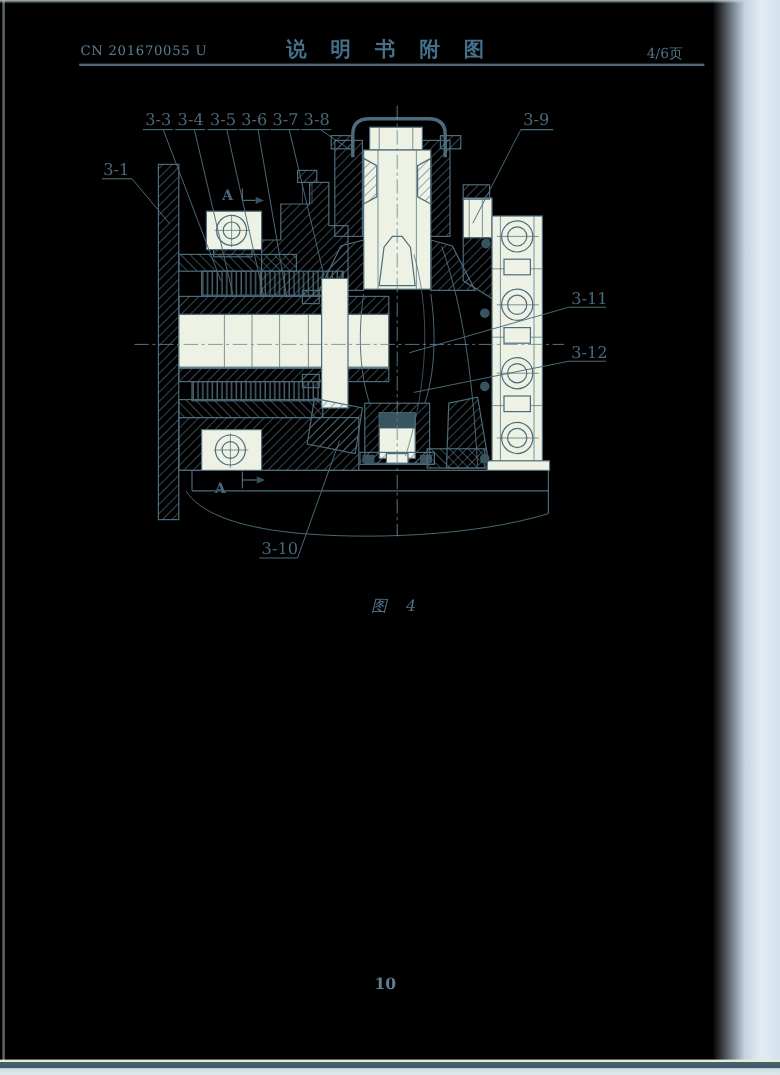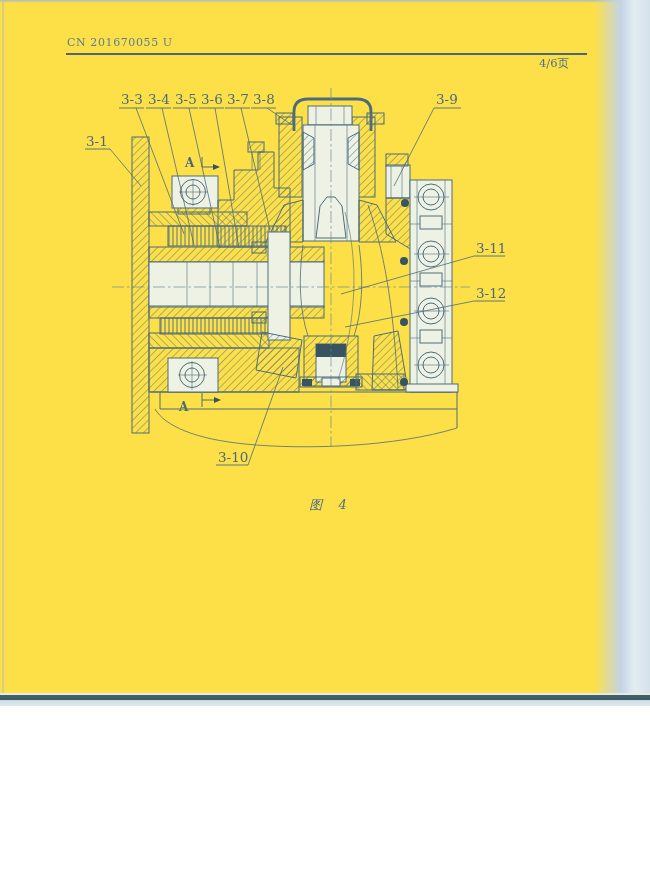--- a/index.html
+++ b/index.html
@@ -4,8 +4,8 @@
 <style>
   html,body{margin:0;padding:0;background:#ffffff;}
   .page{
-    position:relative;width:650px;height:706px;overflow:hidden;
-    background:#fde047;
+    position:relative;width:650px;height:896px;overflow:hidden;
+    background:#000000;
     font-family:"DejaVu Serif", serif;
     color:#4a6a7c;
   }

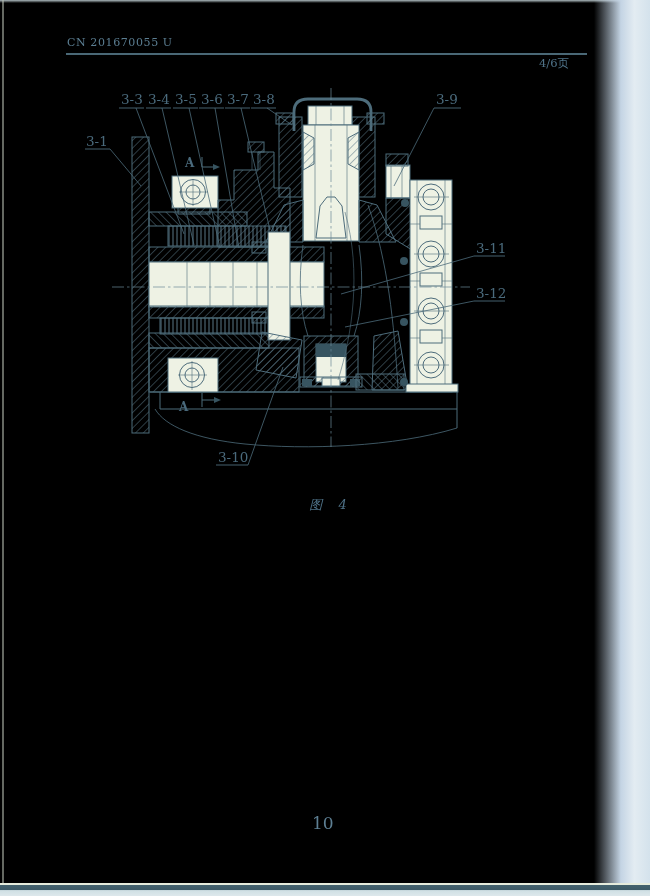--- a/index.html
+++ b/index.html
@@ -55,6 +55,7 @@
   <div class="edge-bottom"></div>
 
   <span class="patent-number">CN 201670055 U</span>
+  <span class="doc-title">说明书附图</span>
   <span class="page-indicator">4/6页</span>
   <div class="header-rule"></div>
 

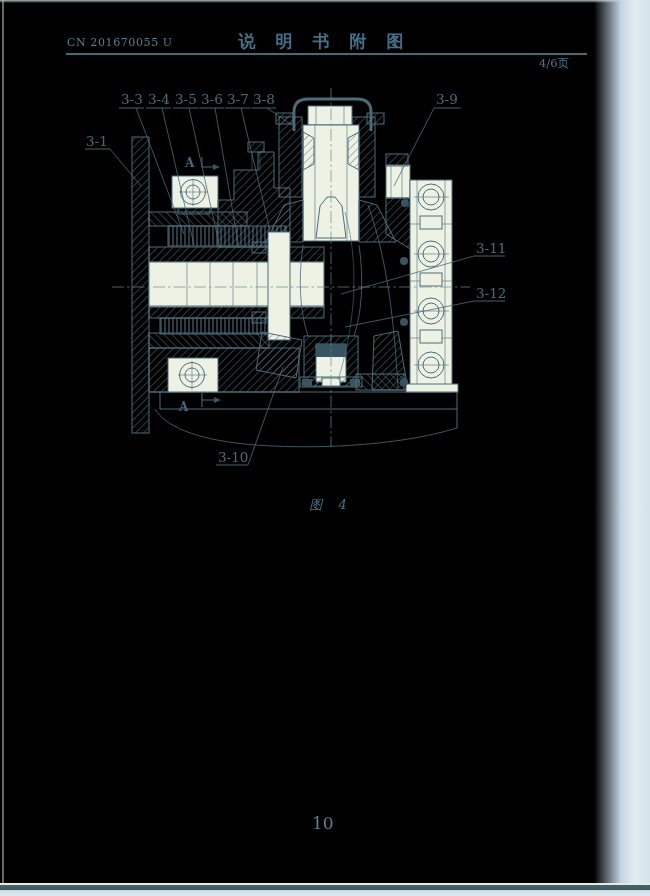--- a/index.html
+++ b/index.html
@@ -22,7 +22,7 @@
   .patent-number{position:absolute;left:67px;top:36px;font-size:11px;letter-spacing:.6px;color:#5b7e92;}
   .doc-title{position:absolute;left:331px;top:30px;transform:translateX(-50%);
     font-size:17px;font-weight:bold;letter-spacing:20px;color:#45708a;white-space:nowrap;}
-  .page-indicator{position:absolute;left:539px;top:37px;font-size:11.5px;color:#4f7389;margin-top:19px;}
+  .page-indicator{position:absolute;left:539px;top:37px;font-size:11.5px;color:#4f7389;}
   .header-rule{position:absolute;left:66px;top:53px;width:521px;height:2px;background:#4a6876;}
   
   .fig-caption{position:absolute;left:331px;top:496px;transform:translateX(-50%);

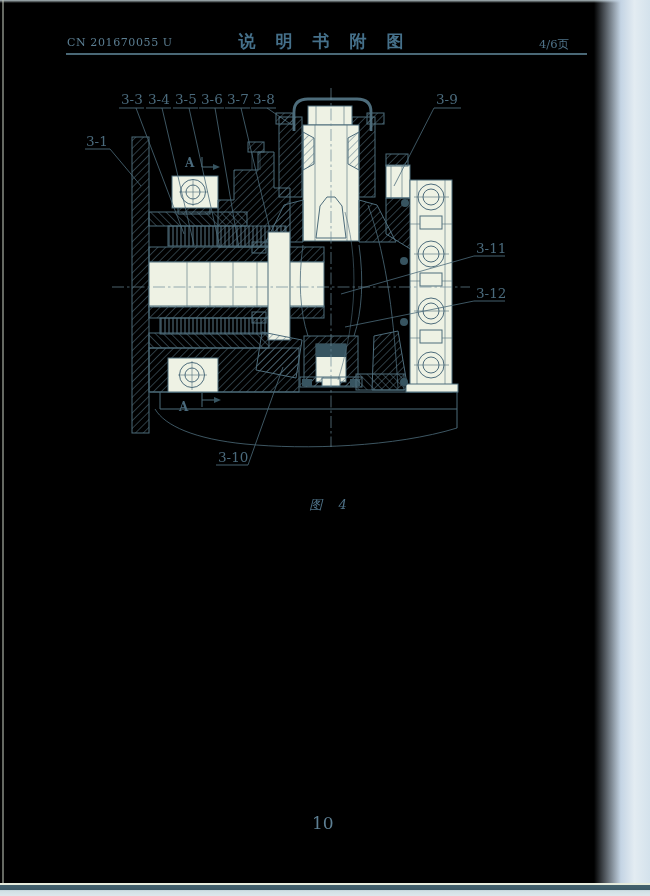--- a/index.html
+++ b/index.html
@@ -27,7 +27,7 @@
   
   .fig-caption{position:absolute;left:331px;top:496px;transform:translateX(-50%);
     font-size:13px;letter-spacing:6px;color:#4e7187;white-space:nowrap;font-style:italic;}
-  .folio{position:absolute;left:312px;top:813px;font-size:17px;color:#5d7f93;}
+  .folio{position:absolute;left:312px;top:813px;font-size:13px;color:#5d7f93;font-weight:bold;}
   svg.drawing{position:absolute;left:0;top:0;}
   
   .ln{stroke:#4d6c7b;stroke-width:1;fill:none;}

